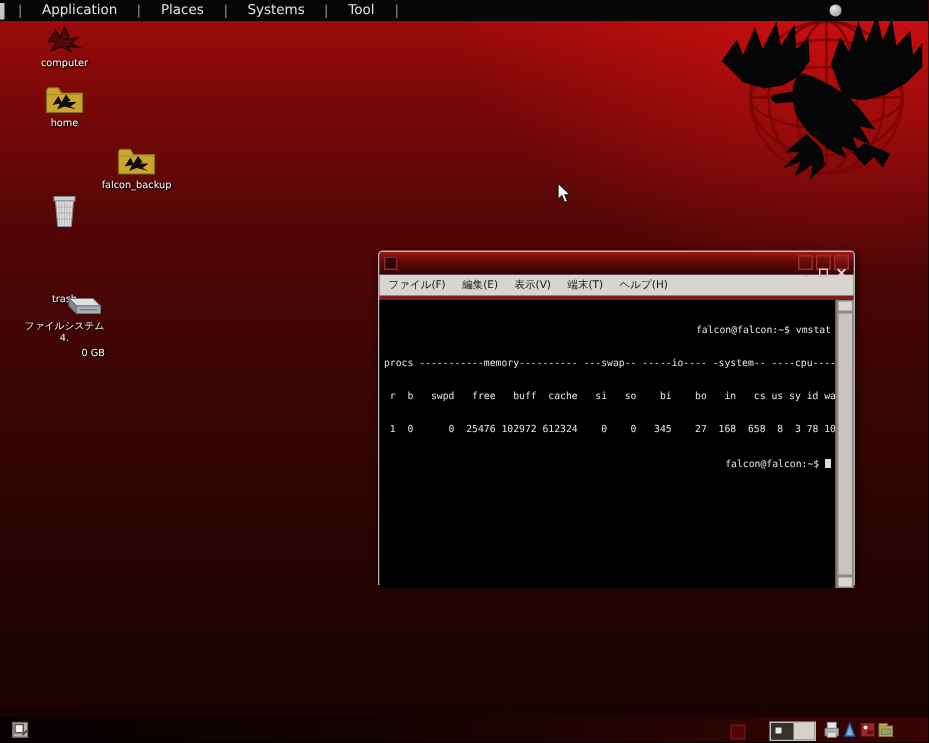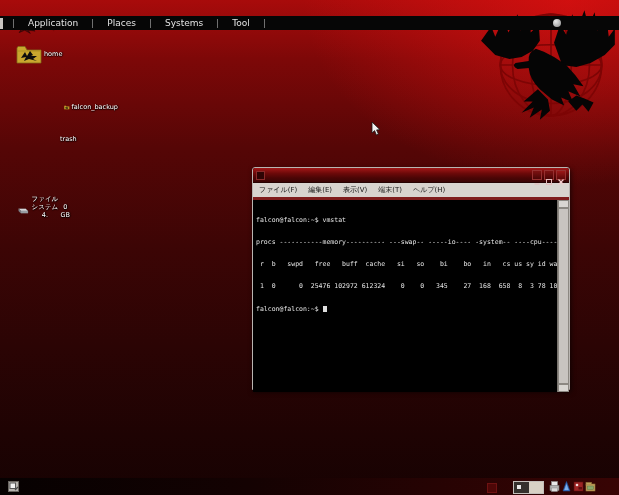--- a/index.html
+++ b/index.html
@@ -18,7 +18,7 @@
   .wallpaper-eagle{position:absolute;top:6px;right:-8px;width:152px;height:114px;z-index:1;}
   
   .topbar{
-    position:absolute;top:16px;left:0;right:0;height:14px;background:#060606;
+    position:absolute;top:0;left:0;right:0;height:14px;background:#060606;
     display:flex;align-items:center;z-index:60;color:#e3e3e3;font-size:9px;
   }
   .edge-sliver{width:3px;height:11px;background:#c9c5c1;margin-right:10px;}

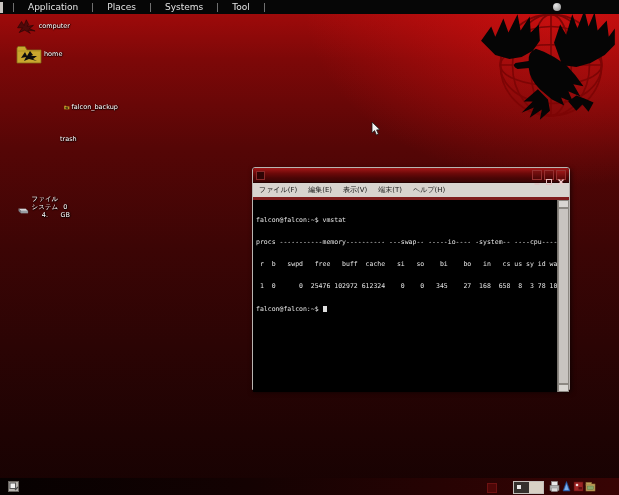--- a/index.html
+++ b/index.html
@@ -29,7 +29,7 @@
   
   .dicon{
     position:absolute;left:16px;width:54px;z-index:5;
-    display:flex;flex-direction:row;align-items:center;gap:2px;
+    display:flex;flex-direction:column;align-items:center;gap:2px;
     color:#fff;font-size:6.5px;line-height:1.2;text-align:center;
     text-shadow:0 1px 1px #000,1px 0 1px #000;cursor:default;
   }

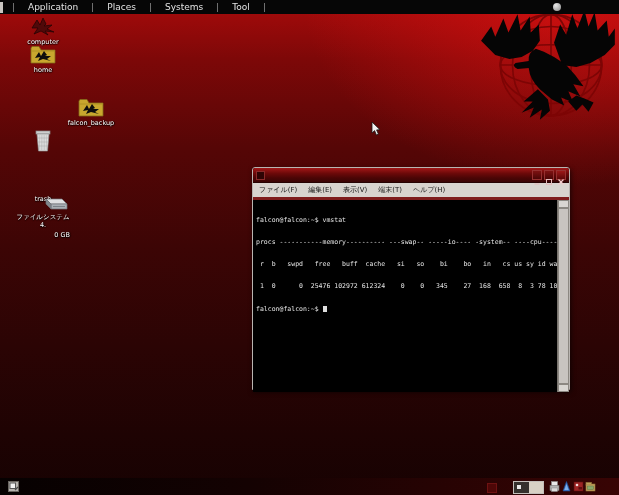--- a/index.html
+++ b/index.html
@@ -138,7 +138,7 @@
   <span>computer</span>
 </div>
 
-<div class="dicon" style="top:44px;">
+<div class="dicon" style="top:56px;">
   <svg class="glyph" width="26" height="21" viewBox="0 0 26 21">
     <path d="M1,4 L1,19 25,19 25,6 11,6 9,2.5 2,2.5 Z" fill="#c9a72e" stroke="#83691a" stroke-width="0.8"></path>
     <line x1="1" y1="7" x2="25" y2="7" stroke="#ab8d22" stroke-width="0.8"></line>

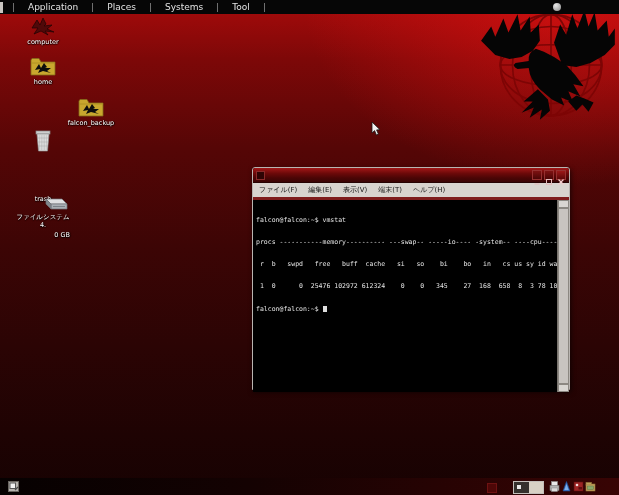--- a/index.html
+++ b/index.html
@@ -65,7 +65,7 @@
   .term-text{
     position:absolute;left:3px;top:2px;right:15px;
     font-family:"DejaVu Sans Mono","Liberation Mono",monospace;
-    font-size:6.5px;line-height:7.4px;color:#e4e4e4;white-space:pre;
+    font-size:6.5px;line-height:7.4px;color:#e4e4e4;white-space:pre;text-align:right;
   }
   .block-cursor{display:inline-block;width:4px;height:6.4px;background:#dedede;vertical-align:-1px;}
   .scrollbar{position:absolute;top:0;right:0;bottom:0;width:12px;

